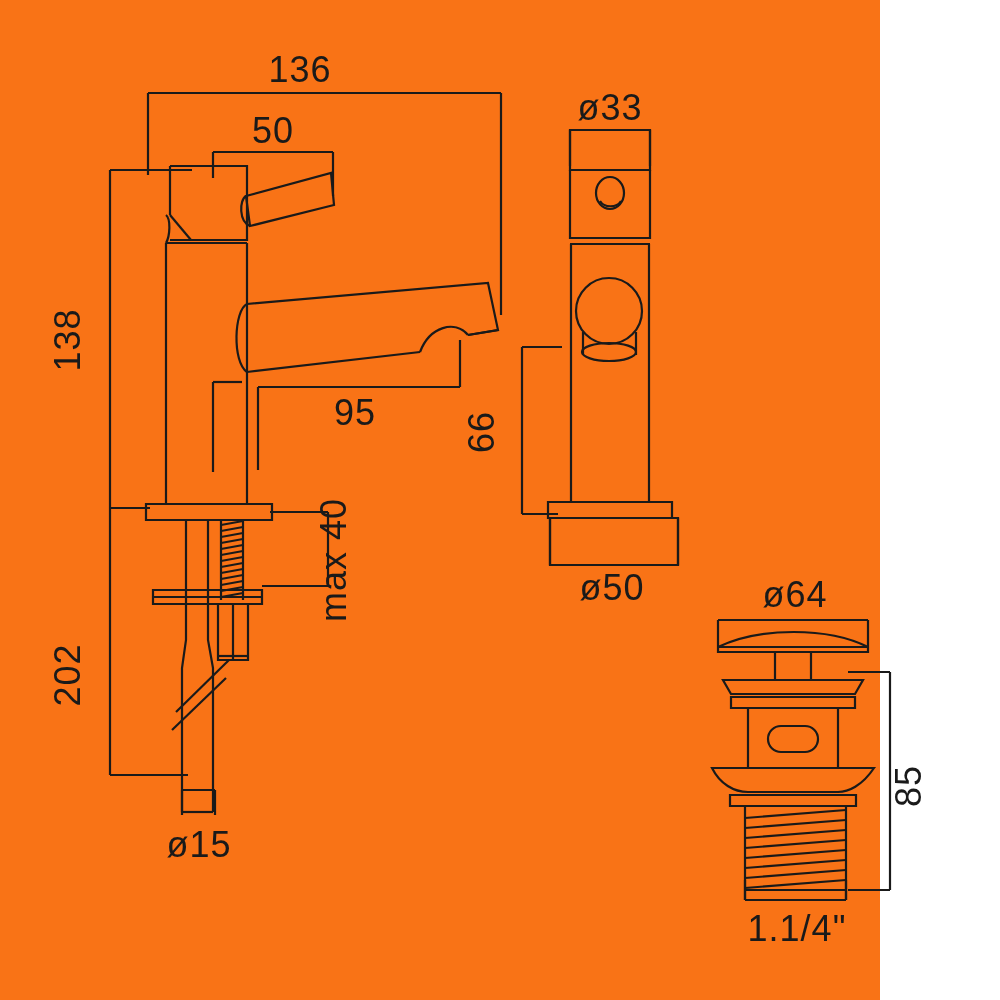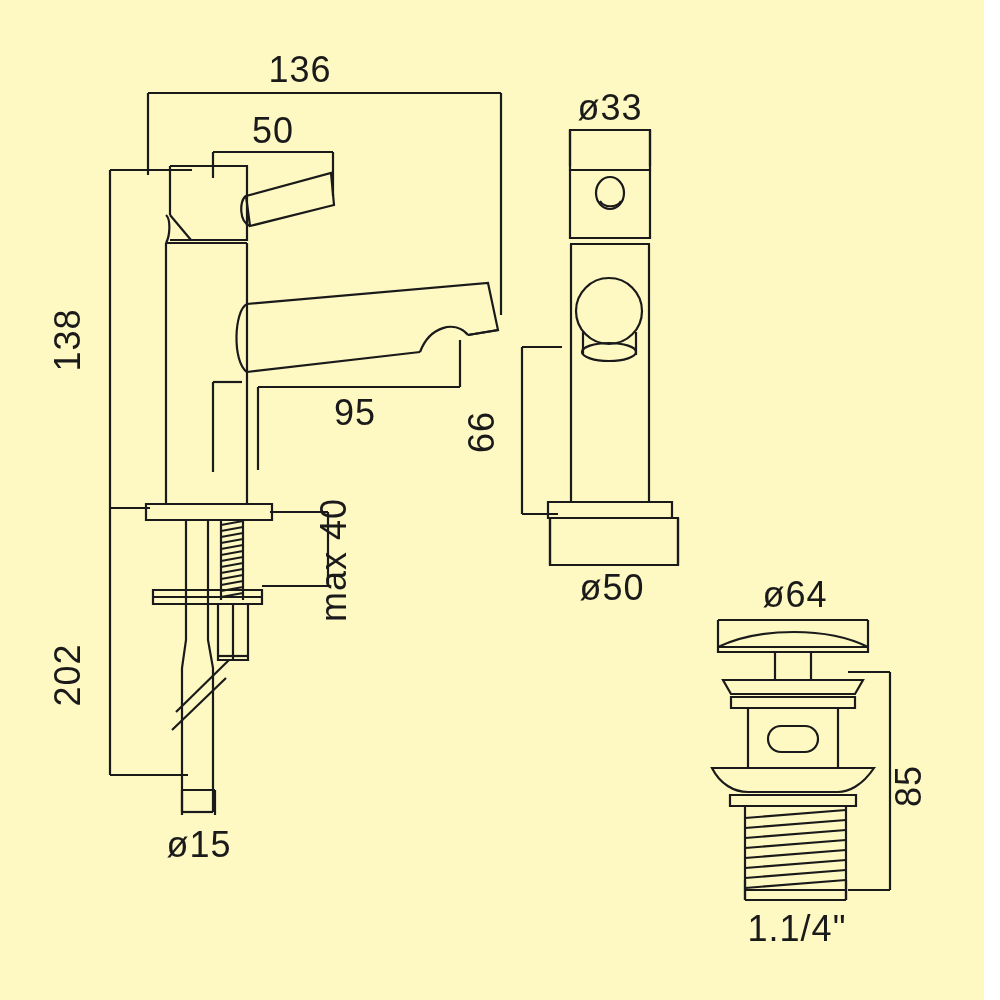--- a/index.html
+++ b/index.html
@@ -9,7 +9,7 @@
     font-family:"Liberation Sans", sans-serif;
     background:#ffffff;
   }
-  #sheet{position:relative;width:984px;height:1000px;background:#fef9c3;}
+  #sheet{position:relative;width:880px;height:1000px;background:#f97316;}
   #sheet svg{position:absolute;left:0;top:0;}
   .dimtext{
     font-family:"Liberation Sans", sans-serif;

